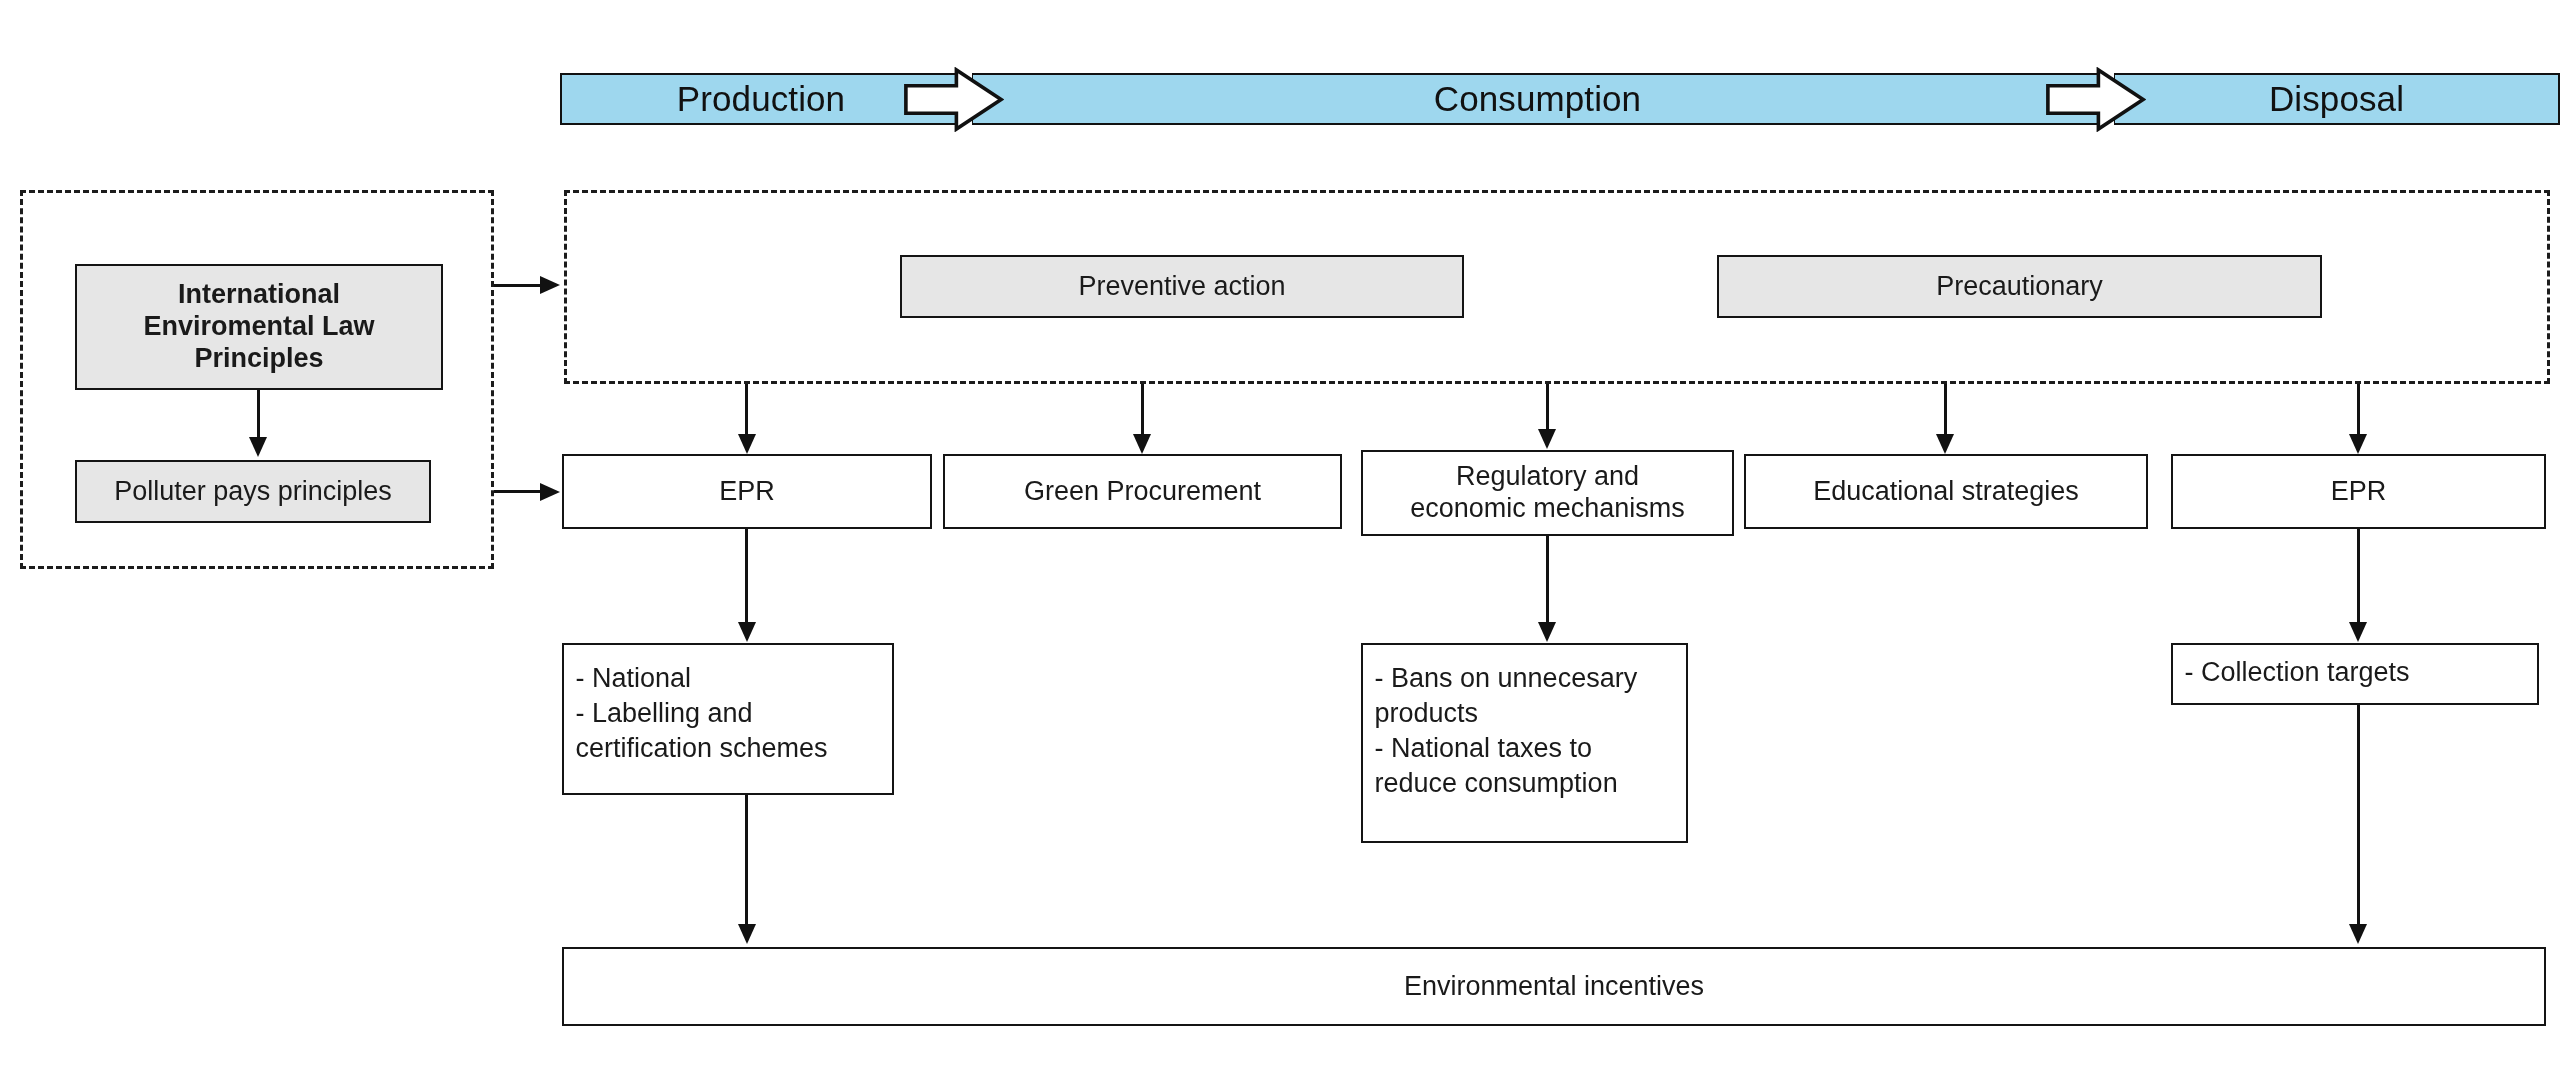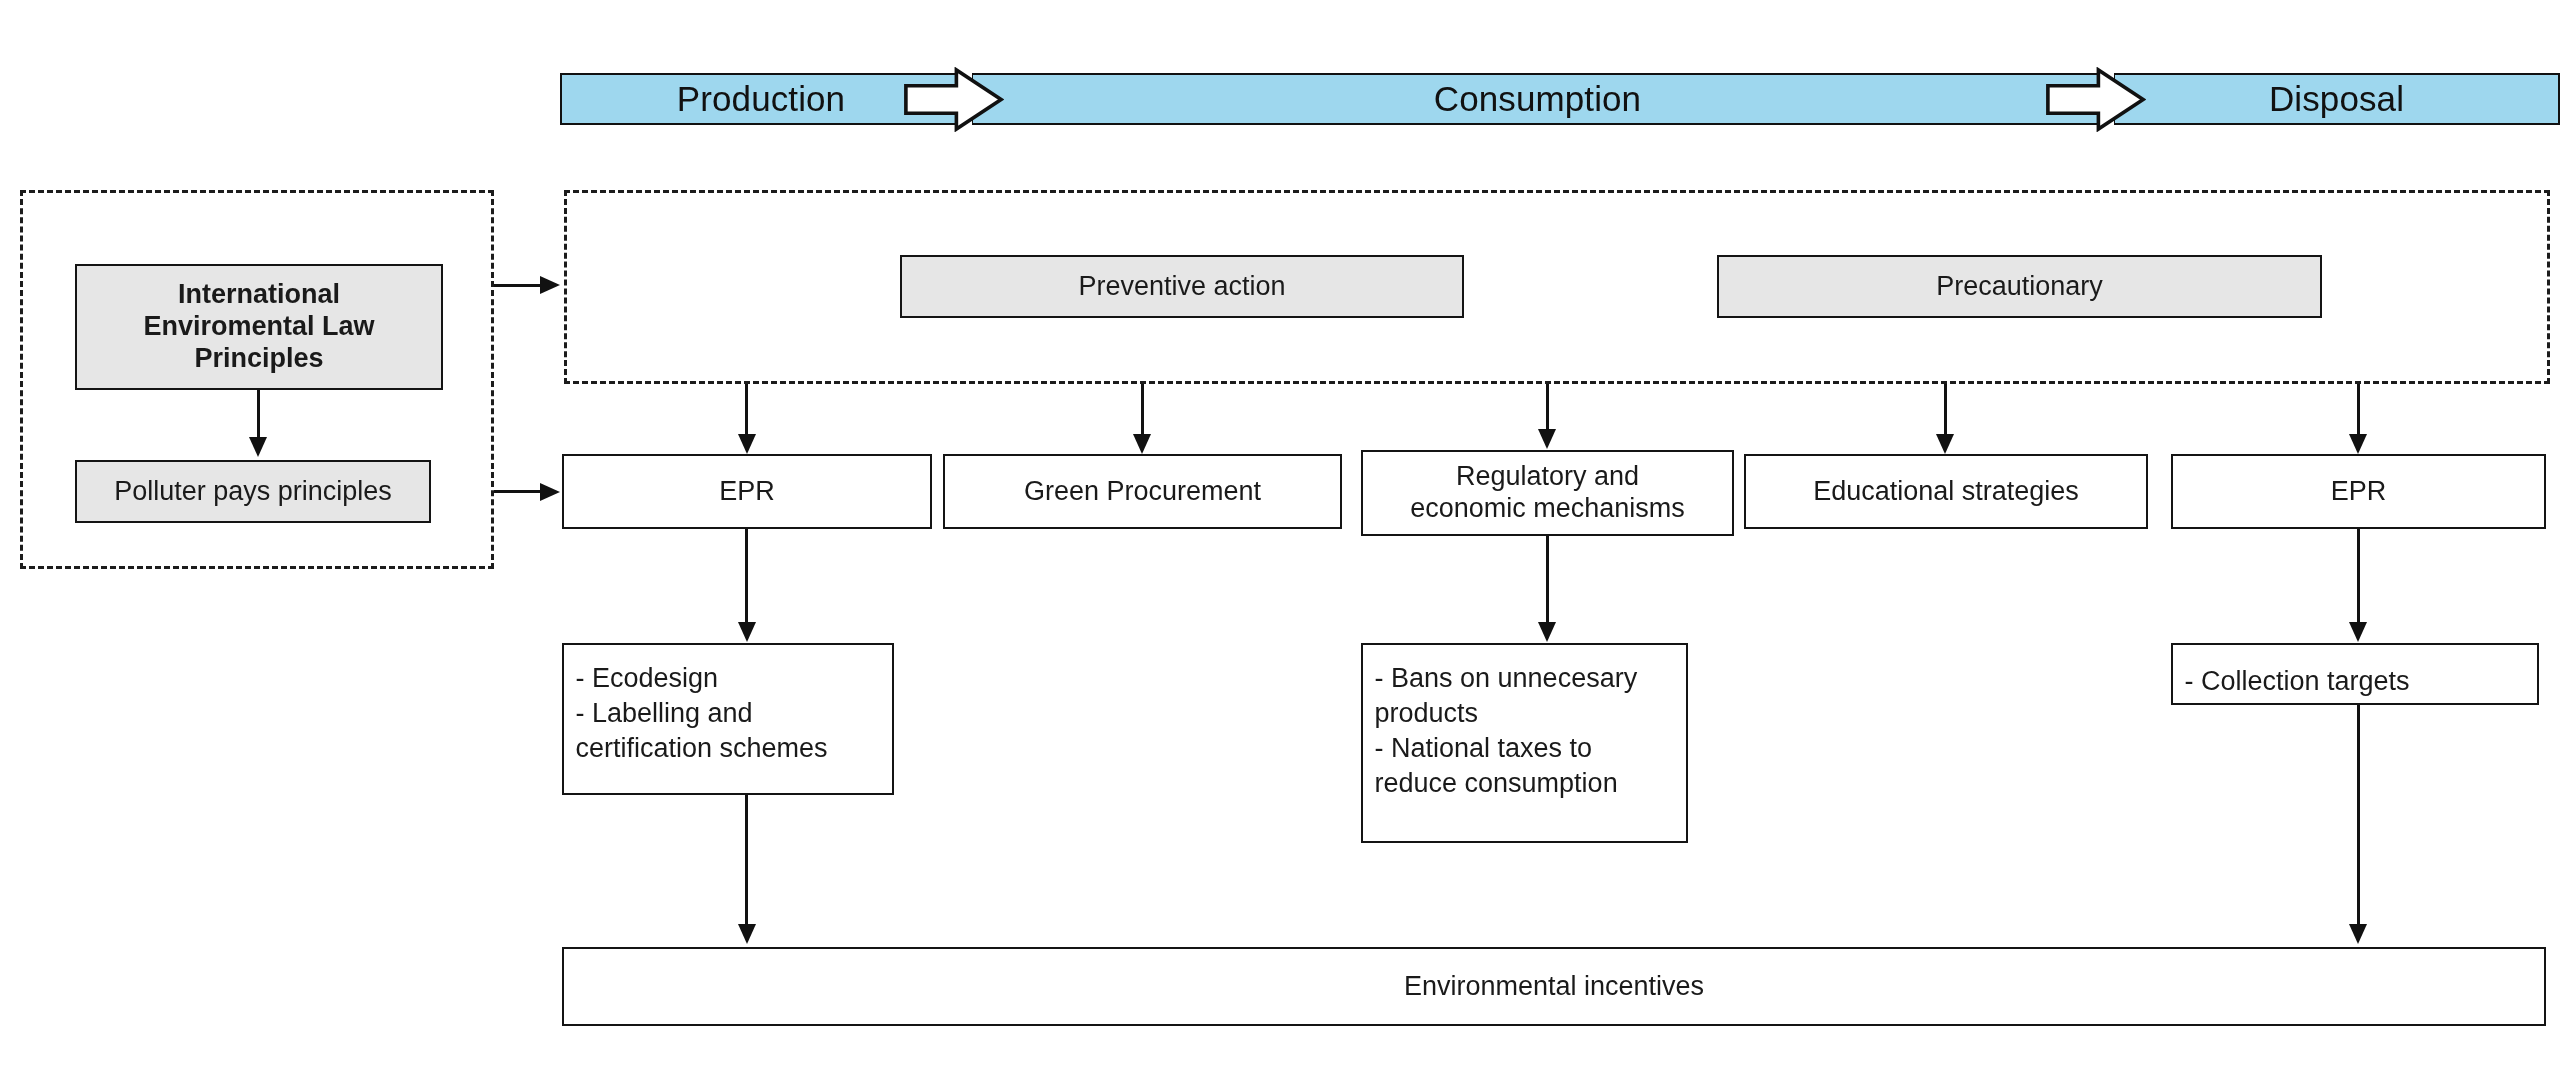--- a/index.html
+++ b/index.html
@@ -212,7 +212,7 @@
   <div class="arrow-down" style="left:2349px; top:434px;"></div>
 
   <div class="node listbox" style="left:562px; top:643px; width:332px; height:152px;">
-    <span class="node-text">- Ecodesign
+    <span class="node-text">- National
 - Labelling  and
 certification schemes</span>
   </div>

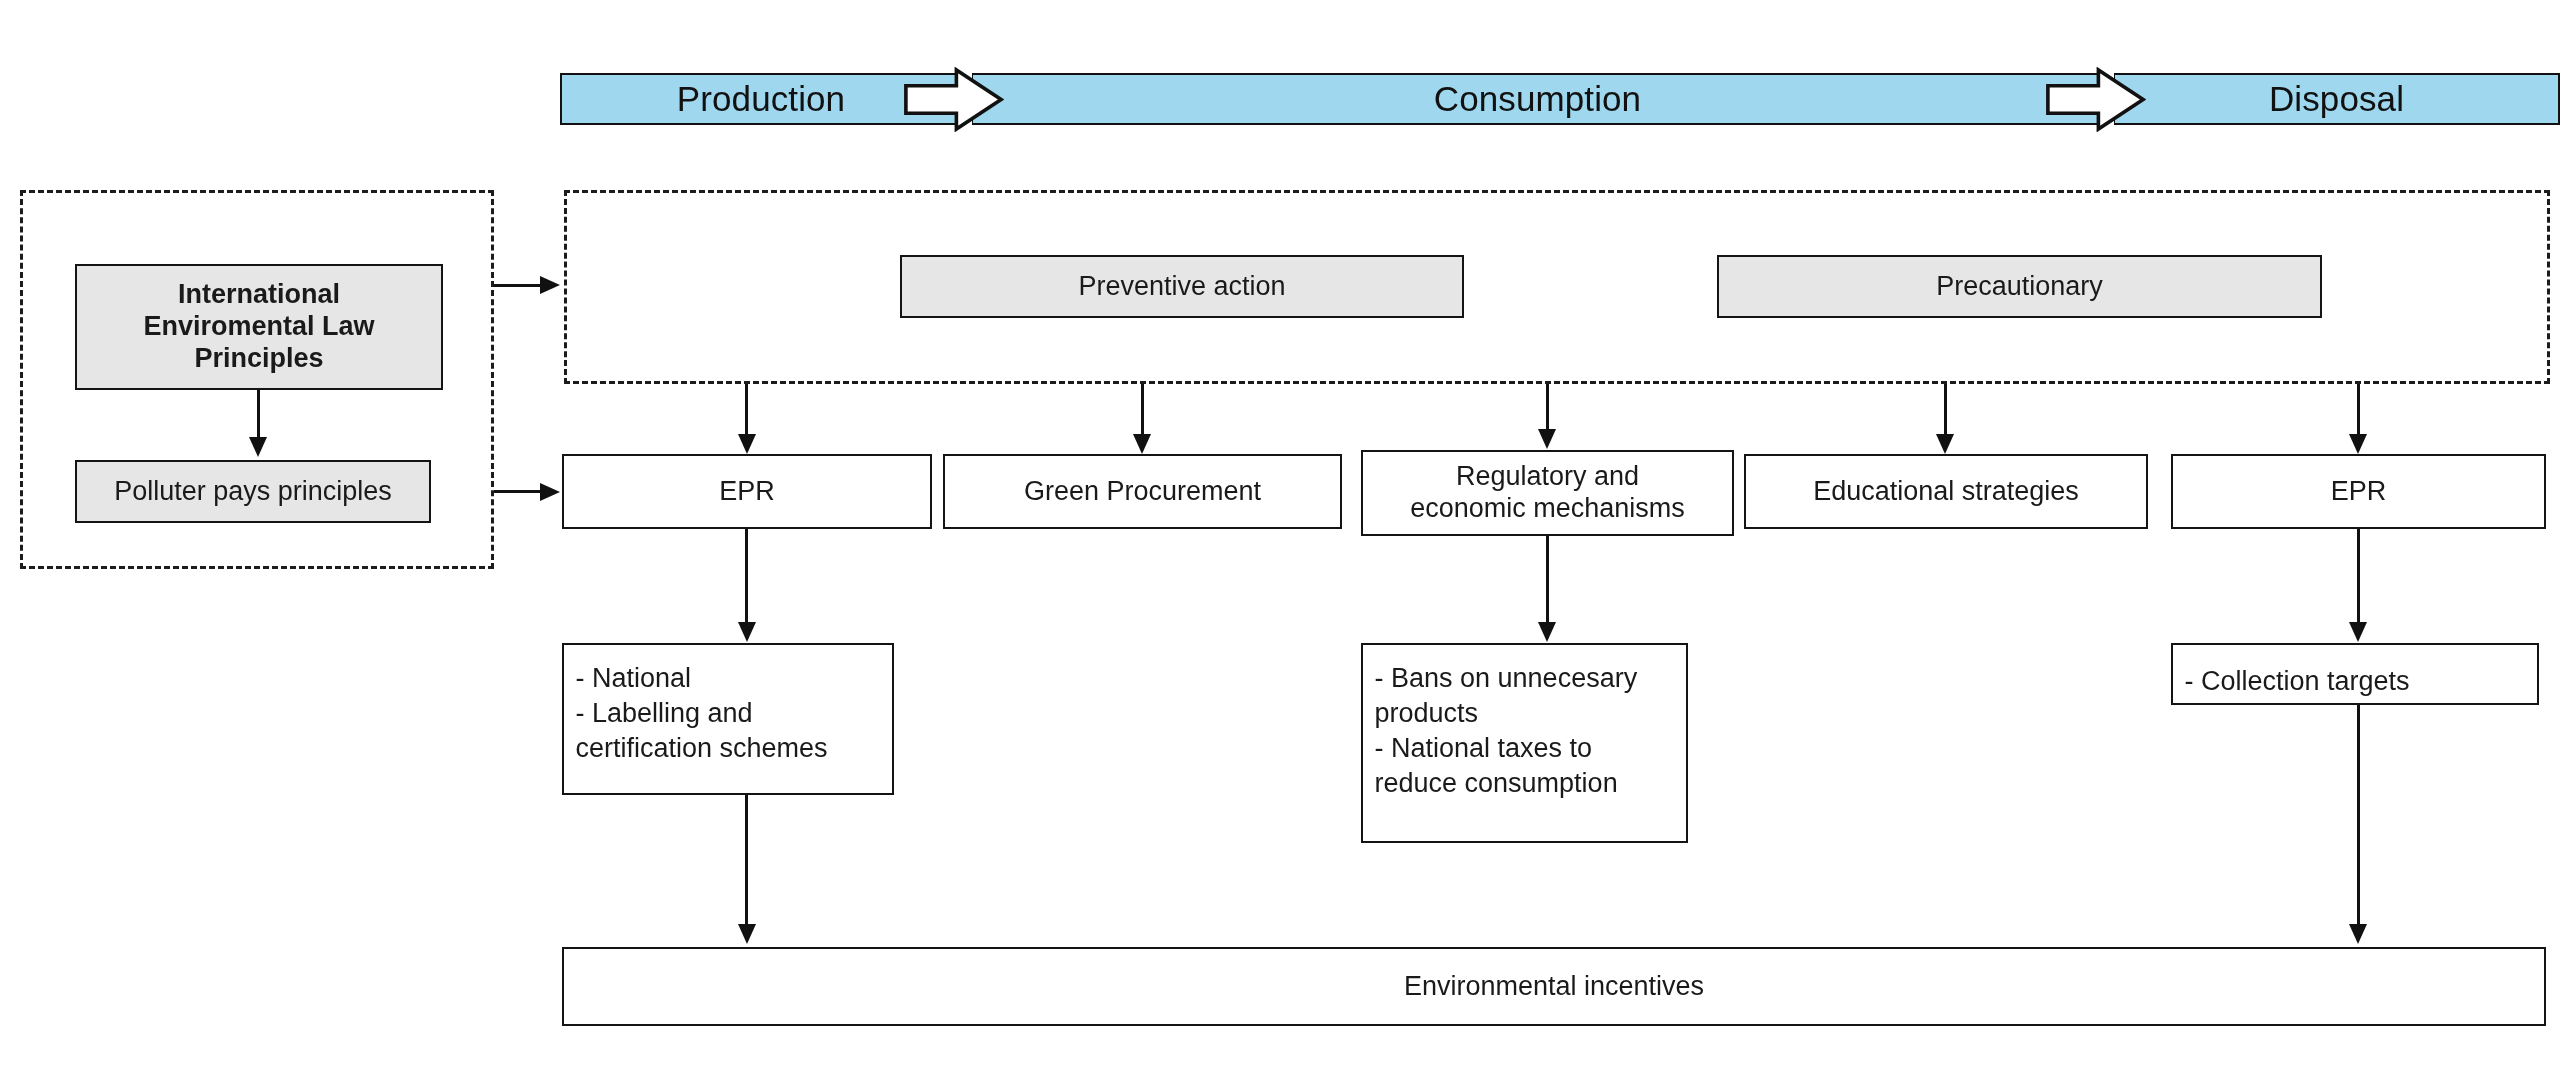--- a/index.html
+++ b/index.html
@@ -225,7 +225,7 @@
   </div>
 
   <div class="node listbox" style="left:2171px; top:643px; width:368px; height:62px;">
-    <span class="node-text" style="padding-top:19px;">- Collection targets</span>
+    <span class="node-text" style="padding-top:10px;">- Collection targets</span>
   </div>
 
   <div class="vline" style="left:745px; top:529px; height:93px;"></div>

